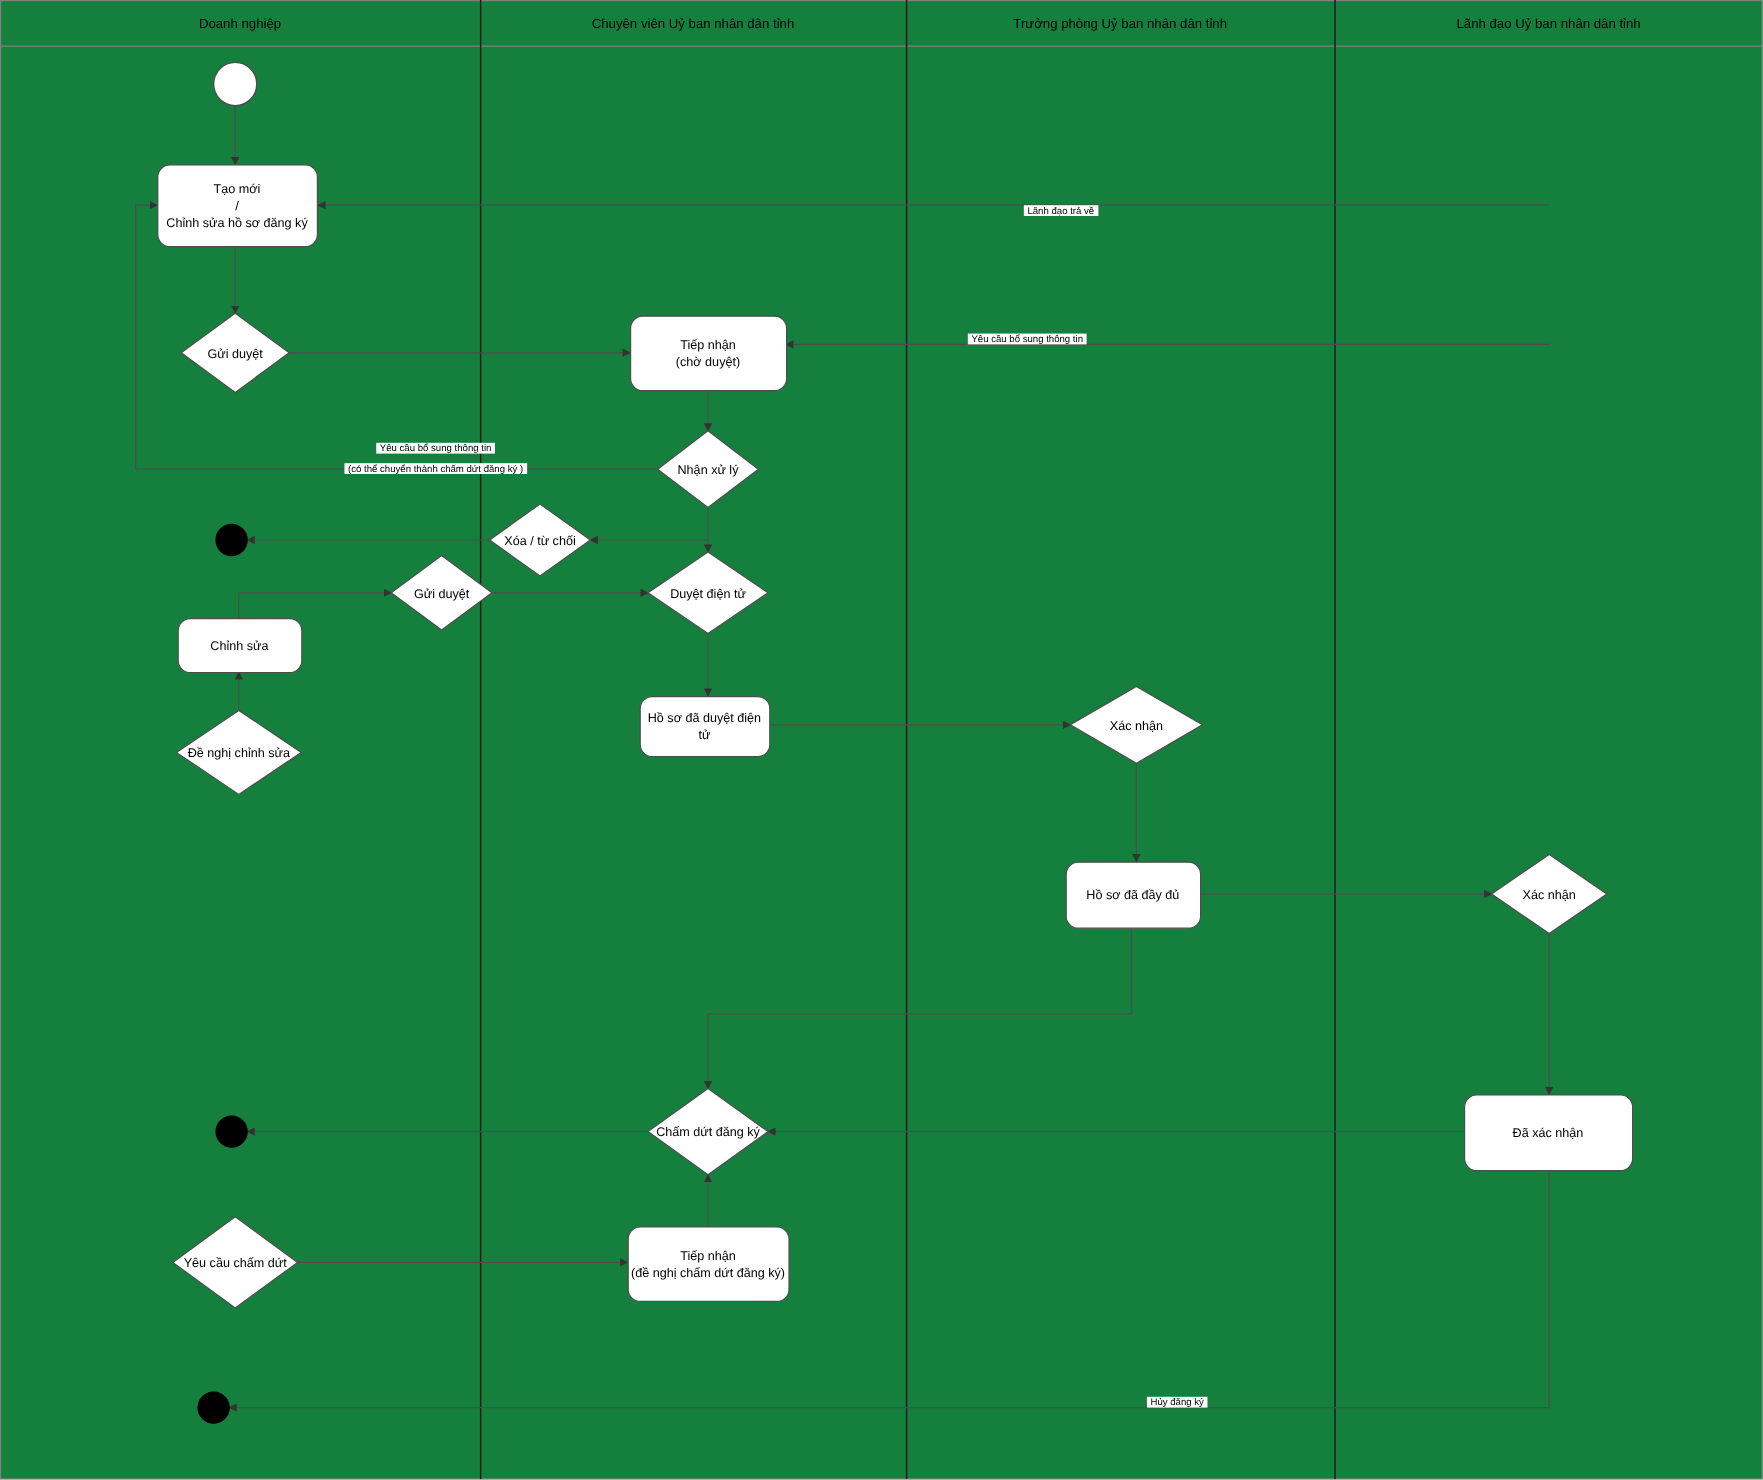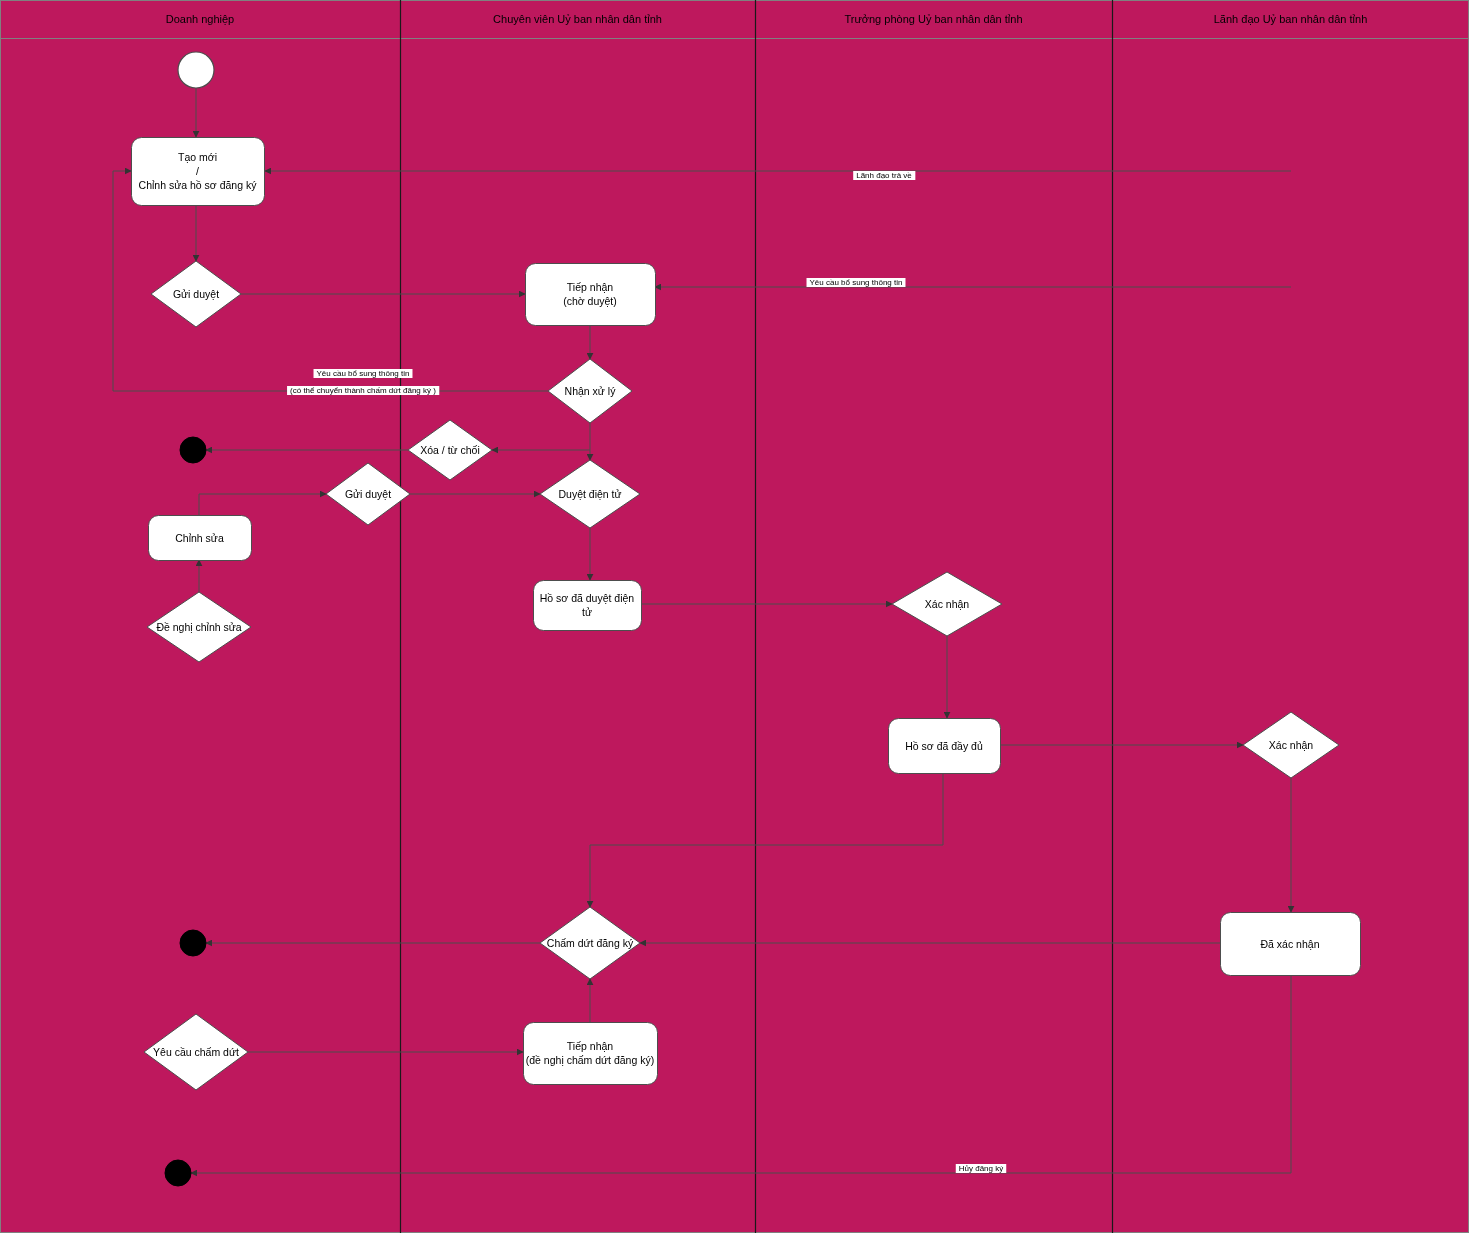--- a/index.html
+++ b/index.html
@@ -18,7 +18,7 @@
     position: relative;
     width: 1469px;
     height: 1233px;
-    background: #be185d;
+    background: #15803d;
   }
   svg.canvas {
     position: absolute;

